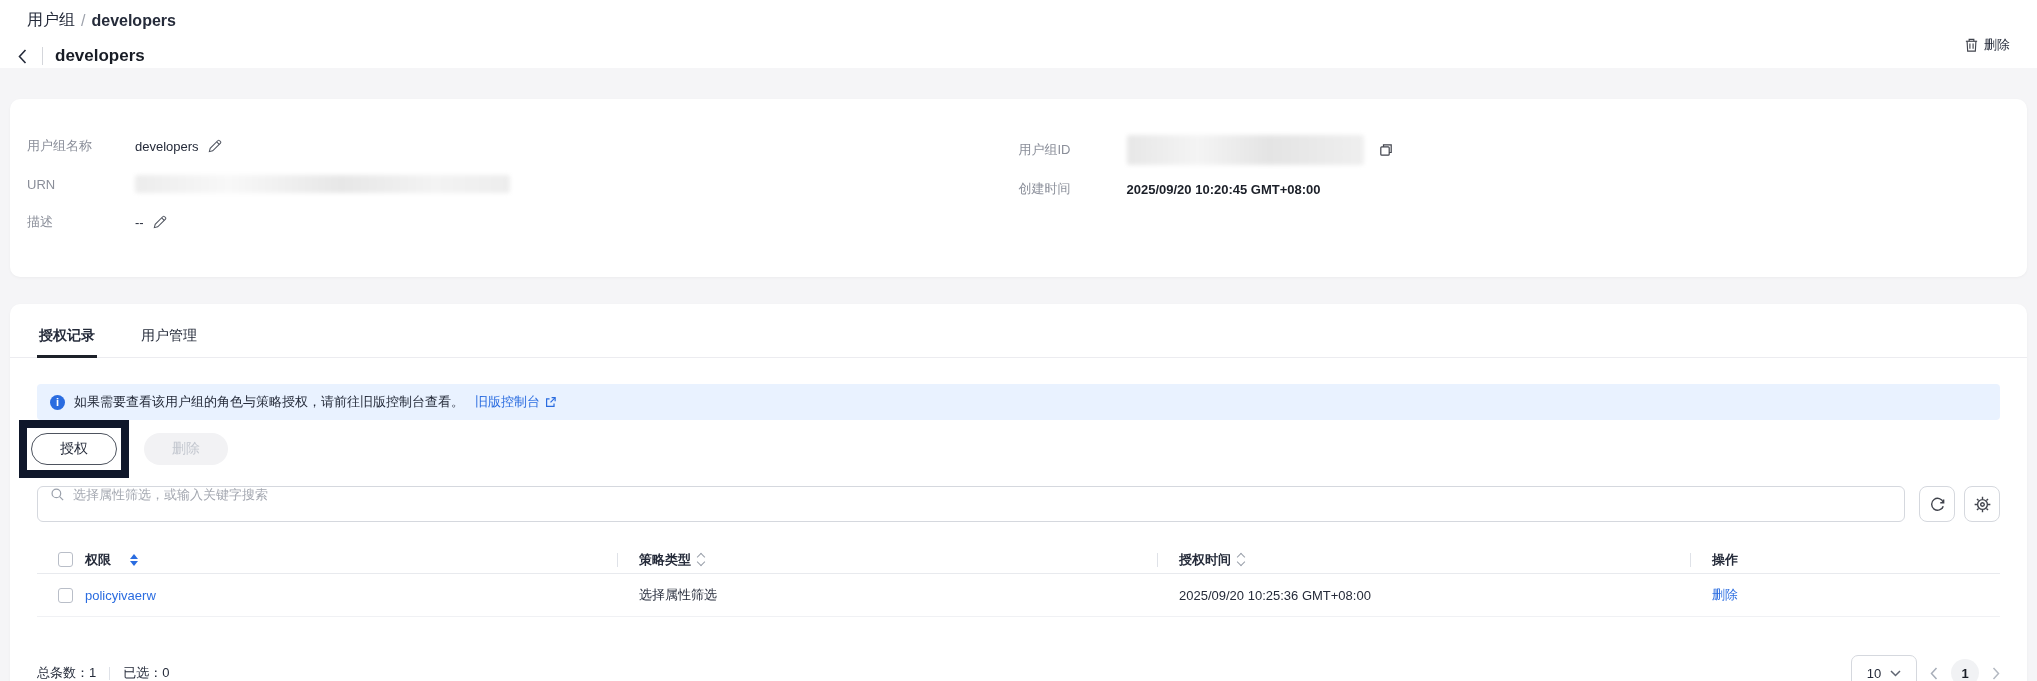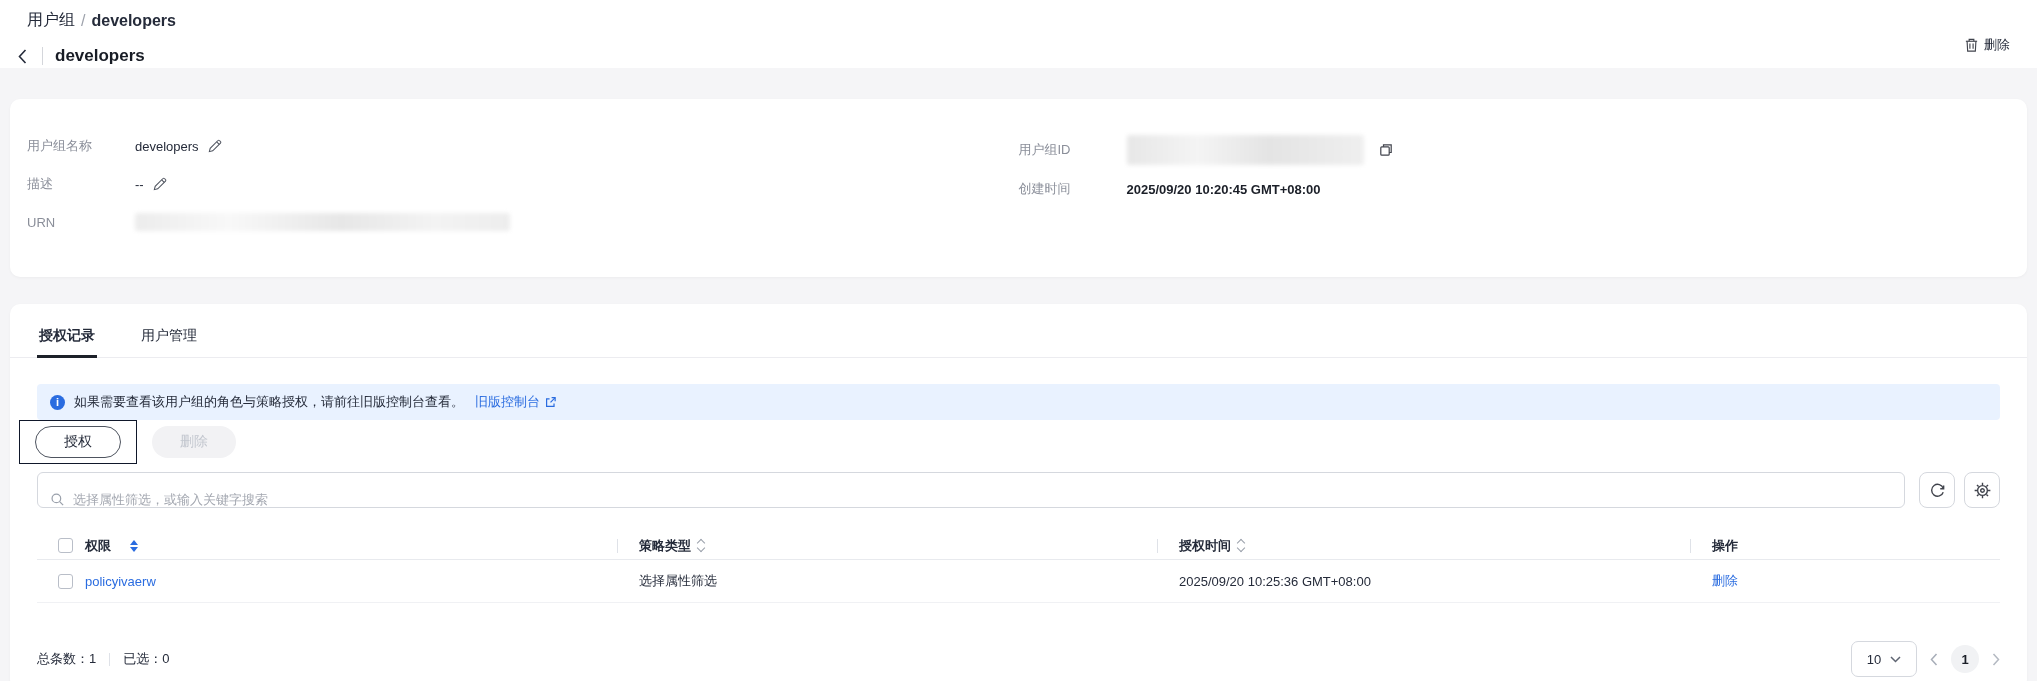--- a/index.html
+++ b/index.html
@@ -137,6 +137,12 @@
         </span>
       </div>
       <div class="drow">
+        <span class="dlabel">URN</span>
+        <span class="dval">
+          <span class="redact-urn"></span>
+        </span>
+      </div>
+      <div class="drow">
         <span class="dlabel">描述</span>
         <span class="dval">
           <span>--</span>
@@ -148,12 +154,6 @@
                 </svg>
             </span>
           </span>
-        </span>
-      </div>
-      <div class="drow">
-        <span class="dlabel">URN</span>
-        <span class="dval">
-          <span class="redact-urn"></span>
         </span>
       </div>
     </div>

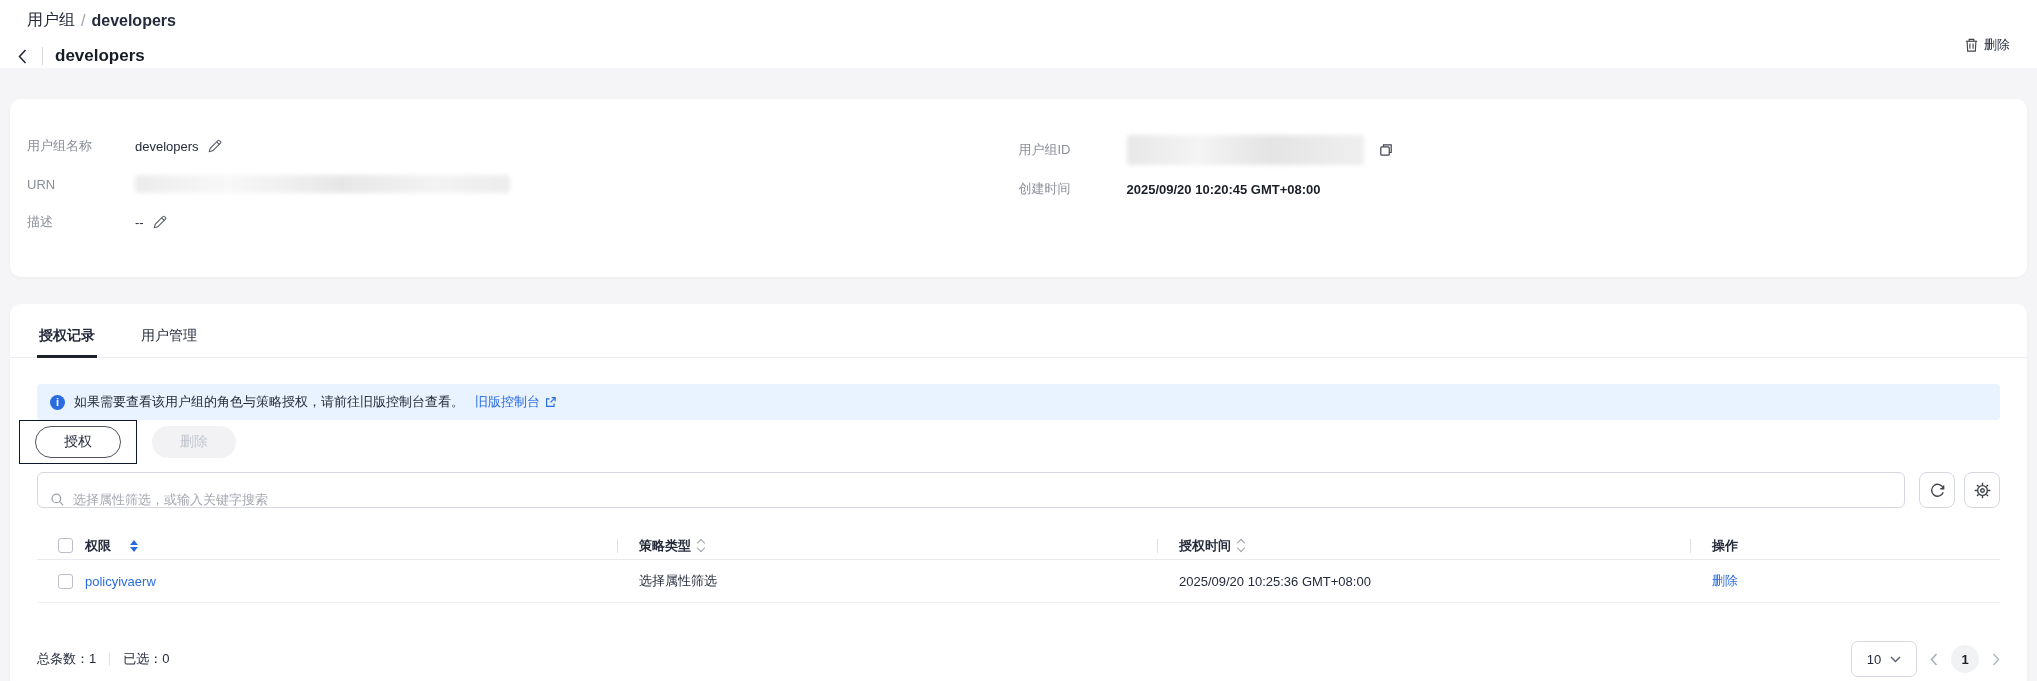--- a/index.html
+++ b/index.html
@@ -47,7 +47,7 @@
   .banner-link { color:#2a6ce0; display:inline-flex; align-items:center; gap:4px; cursor:pointer; margin-left:2px; }
   
   .btn-row { display:flex; align-items:center; margin-top:0; margin-left:-18px; }
-  .red-annotation { border:1px solid #0f172a; padding:5px 15px; display:inline-flex; }
+  .red-annotation { border:8px solid #0f172a; padding:5px 4px; display:inline-flex; }
   .btn { height:32px; padding:0 28px; border-radius:16px; font-size:14px; display:inline-flex; align-items:center; justify-content:center; cursor:pointer; background:#fff; }
   .btn-authorize { border:1px solid #4e545f; color:#252b3a; }
   .btn-disabled { background:#f2f2f4; color:#c3c7cf; border:none; cursor:default; margin-left:15px; }

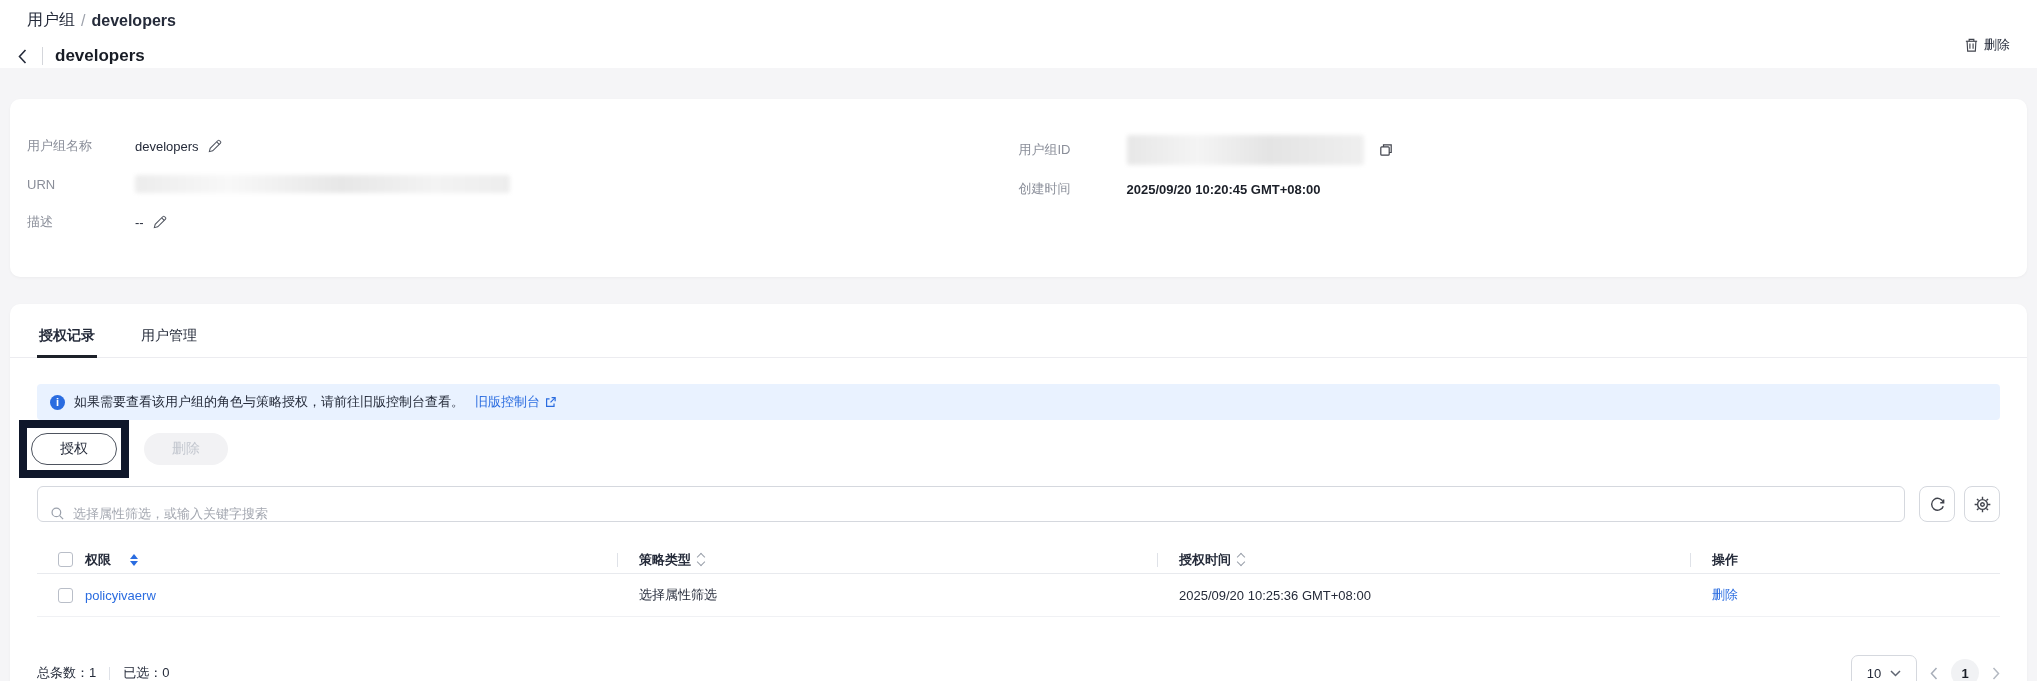--- a/index.html
+++ b/index.html
@@ -53,7 +53,7 @@
   .btn-disabled { background:#f2f2f4; color:#c3c7cf; border:none; cursor:default; margin-left:15px; }
   
   .search-row { display:flex; align-items:center; margin-top:8px; gap:9px; }
-  .search-box { flex:1; height:36px; border:1px solid #d5d8de; border-radius:6px; display:flex; align-items:flex-end; padding:0 12px; gap:8px; background:#fff; }
+  .search-box { flex:1; height:36px; border:1px solid #d5d8de; border-radius:6px; display:flex; align-items:flex-start; padding:0 12px; gap:8px; background:#fff; }
   .search-box input { border:none; outline:none; flex:1; font-size:13px; color:#252b3a; font-family:inherit; background:transparent; }
   .search-box input::placeholder { color:#a3a7b0; }
   .sq-btn { width:36px; height:36px; border:1px solid #d5d8de; border-radius:8px; background:#fff; display:flex; align-items:center; justify-content:center; cursor:pointer; }

